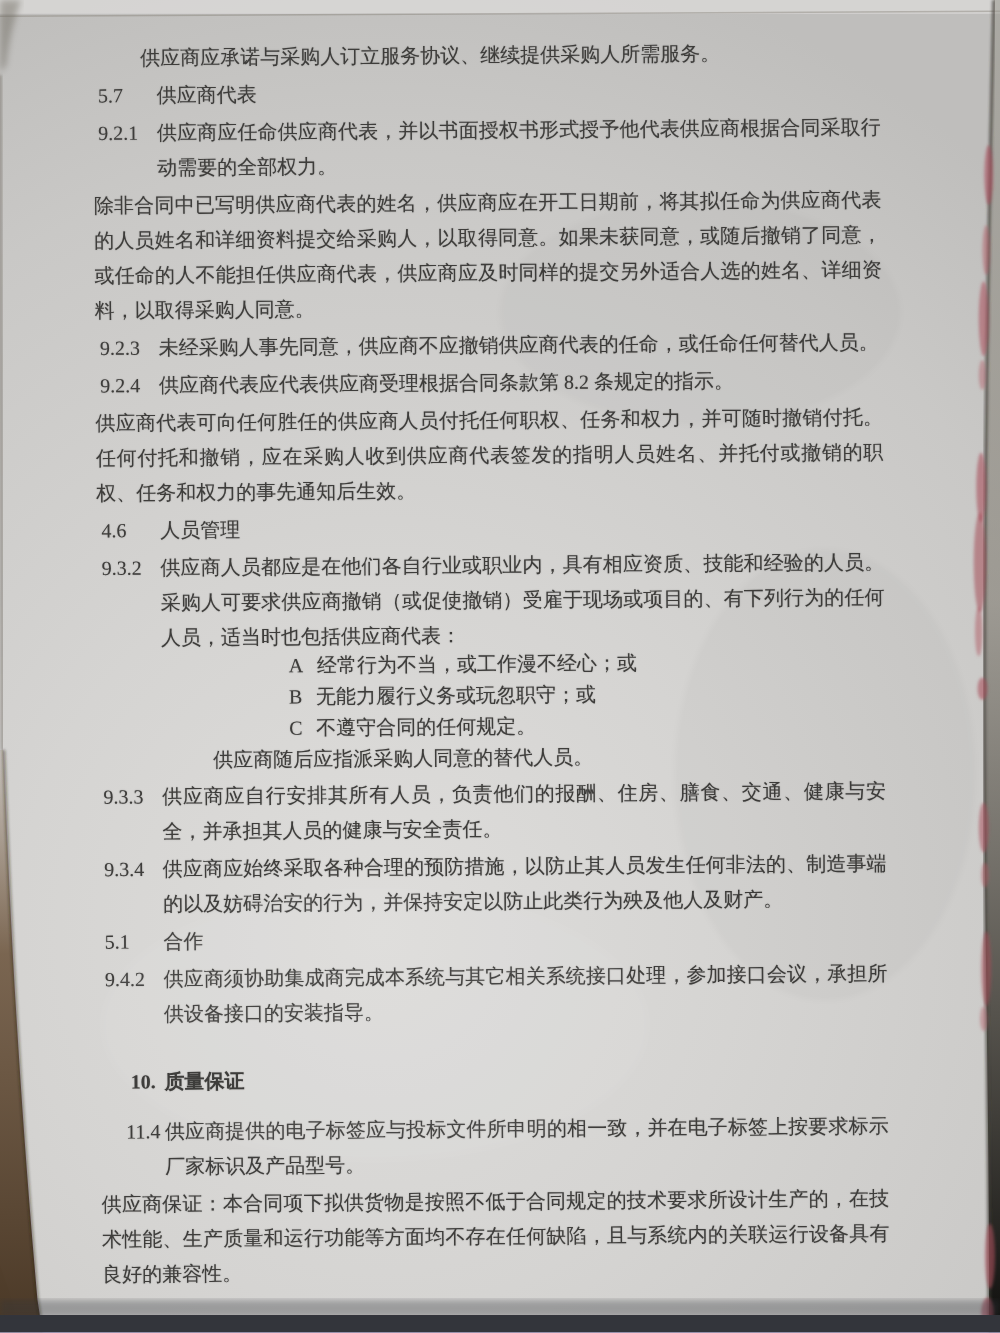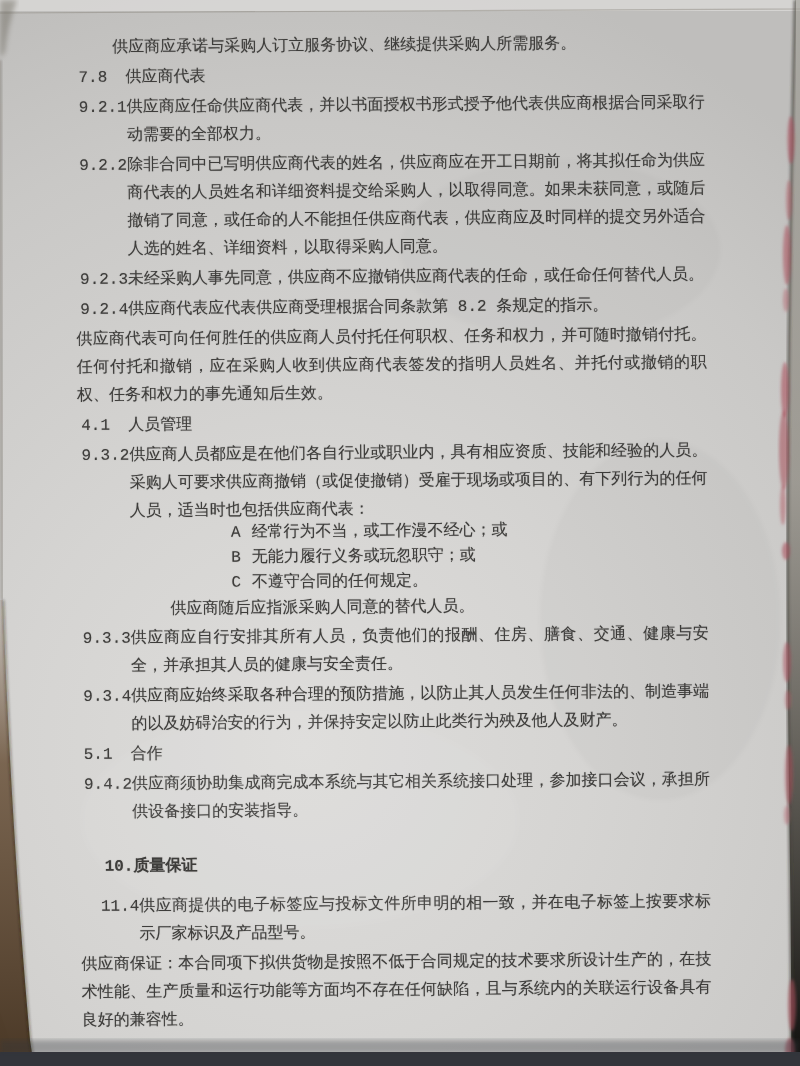--- a/index.html
+++ b/index.html
@@ -6,7 +6,7 @@
   .stage{
     position:relative;width:800px;height:1066px;overflow:hidden;
     background:#c4b5fd;
-    font-family:Liberation Mono, monospace;
+    font-family:Liberation Serif, serif;
   }
   .paper-bg{
     position:absolute;inset:0;

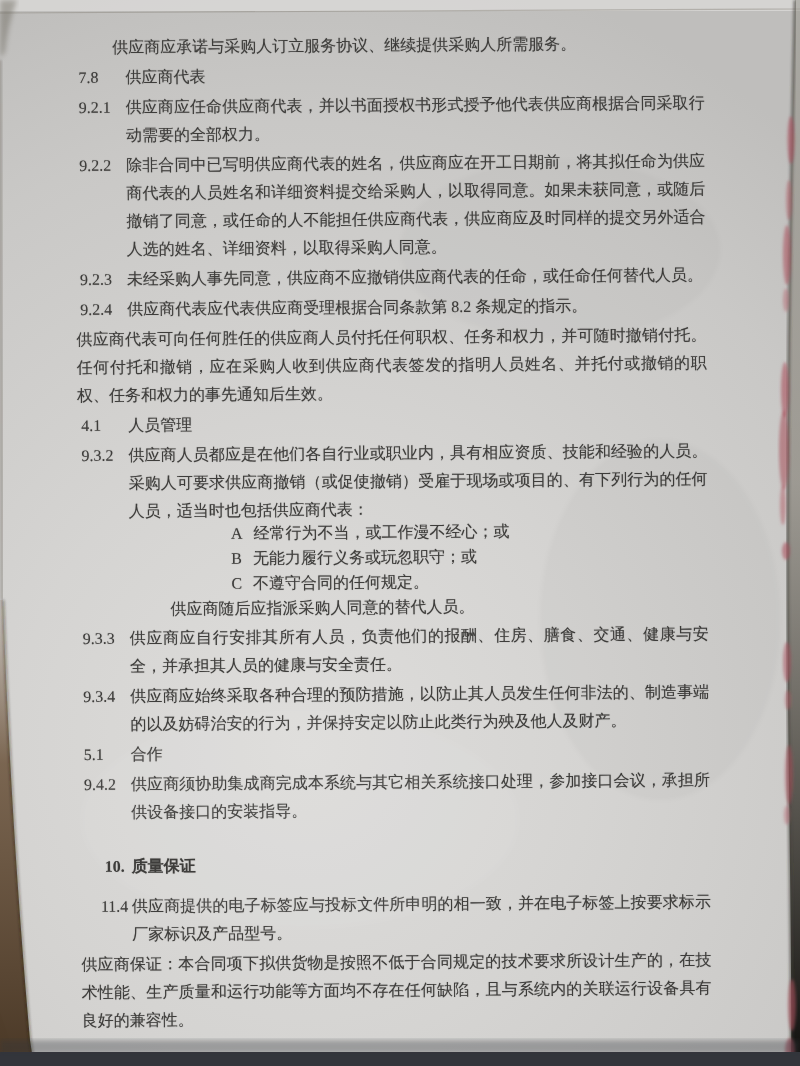--- a/index.html
+++ b/index.html
@@ -46,7 +46,7 @@
     </div>
 
     <div class="row">
-      <span class="num">7.8</span>
+      <span class="num">5.7</span>
       <span class="txt">供应商代表</span>
     </div>
 

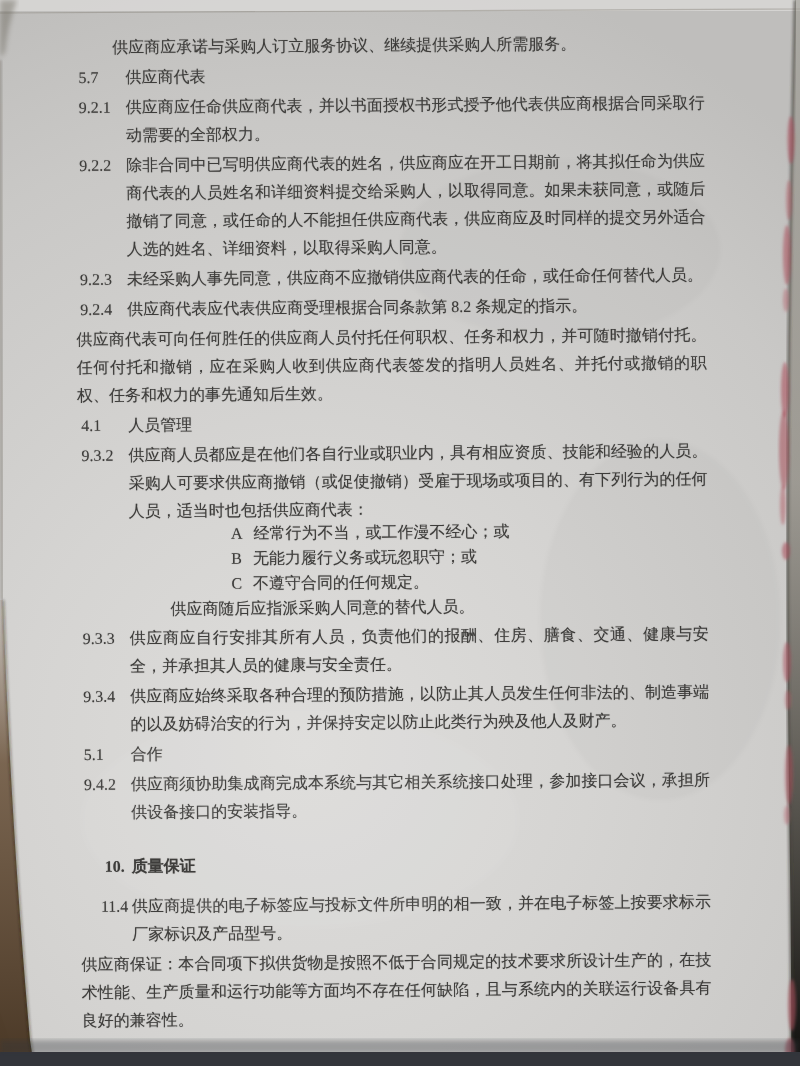--- a/index.html
+++ b/index.html
@@ -56,7 +56,6 @@
     </div>
 
     <div class="row">
-      <span class="num">9.2.2</span>
       <span class="txt">除非合同中已写明供应商代表的姓名，供应商应在开工日期前，将其拟任命为供应商代表的人员姓名和详细资料提交给采购人，以取得同意。如果未获同意，或随后撤销了同意，或任命的人不能担任供应商代表，供应商应及时同样的提交另外适合人选的姓名、详细资料，以取得采购人同意。</span>
     </div>
 

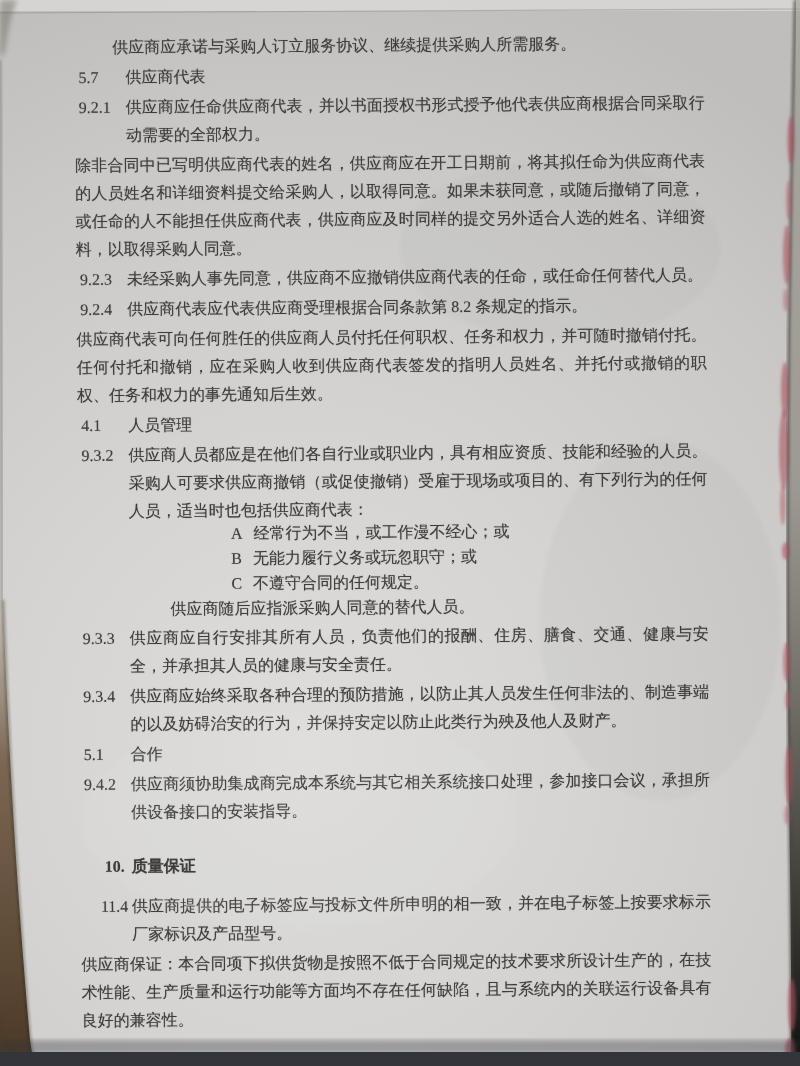--- a/index.html
+++ b/index.html
@@ -74,7 +74,7 @@
     </div>
 
     <div class="row">
-      <span class="num">4.1</span>
+      <span class="num">4.6</span>
       <span class="txt">人员管理</span>
     </div>
 

